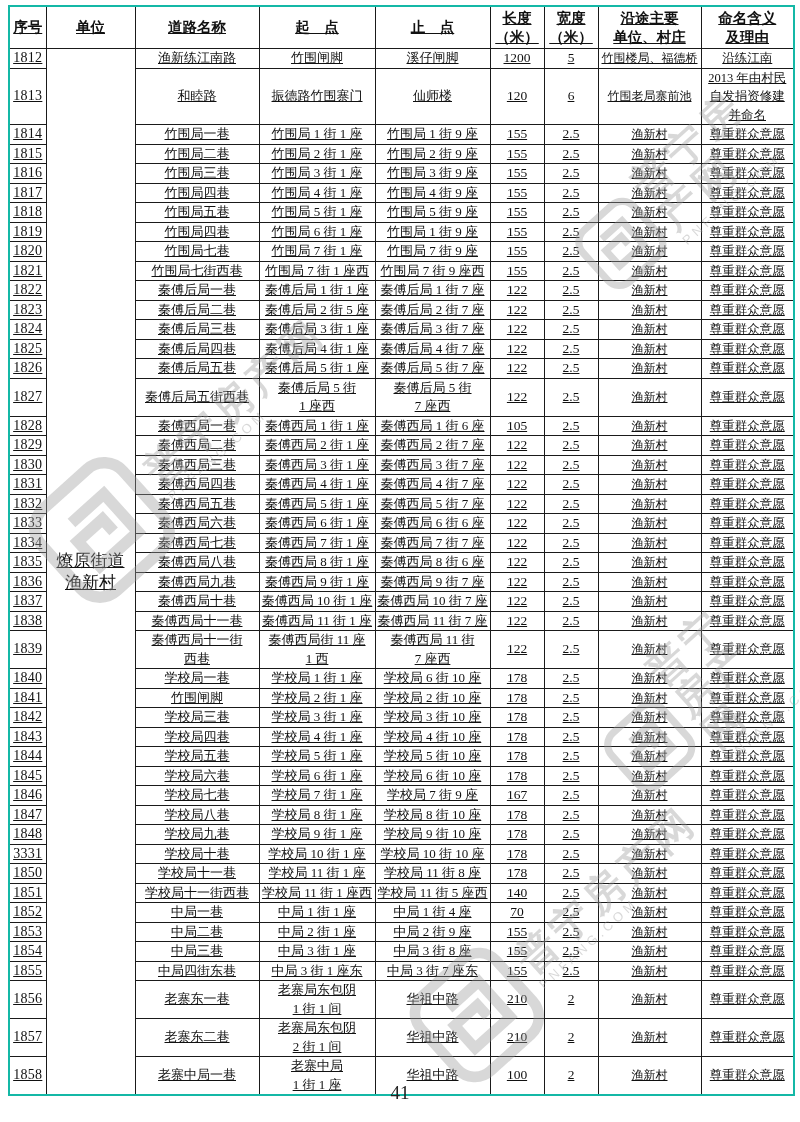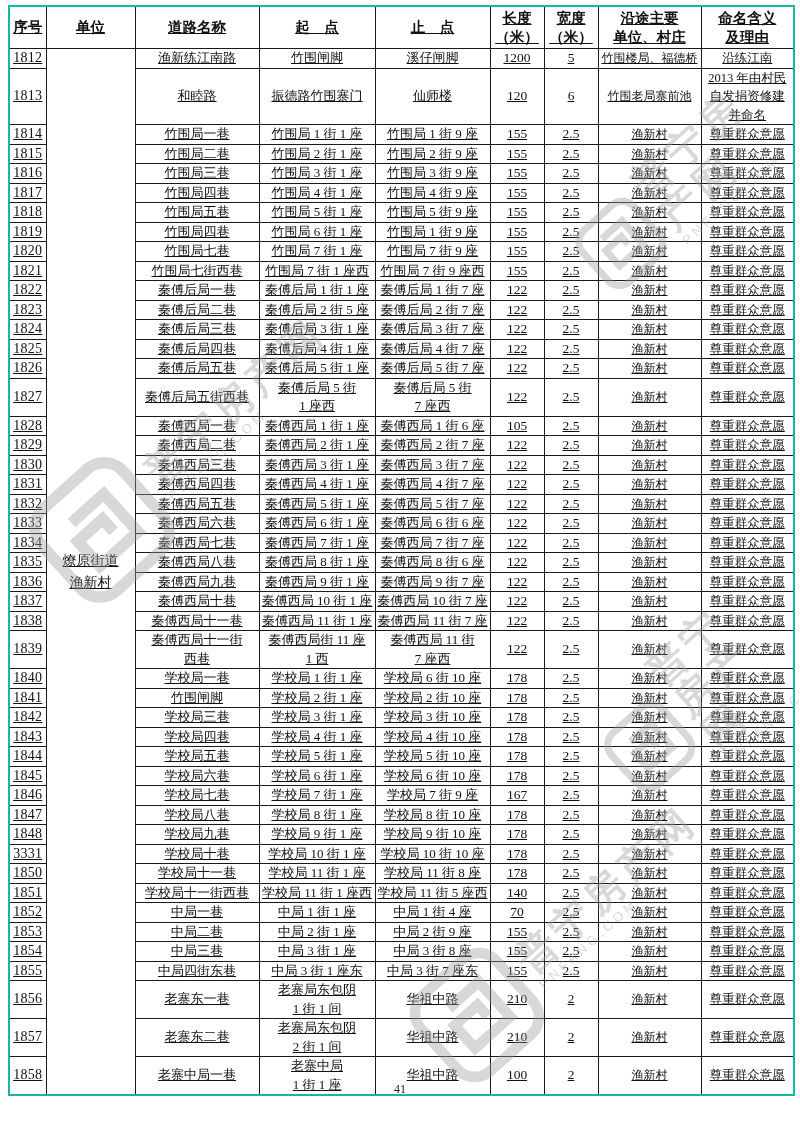--- a/index.html
+++ b/index.html
@@ -32,7 +32,7 @@
     font-size:13px;line-height:18.5px;height:18px;
   }
   td.c-id{font-size:14px;letter-spacing:0.3px;}
-  td.c-unit{font-size:14px;line-height:22px;margin-left:44px;}
+  td.c-unit{font-size:17px;line-height:22px;margin-left:44px;}
   td.c-along{font-size:12px;margin-left:15px;}
   td.c-reason{font-size:12.5px;}
   td.c-length,td.c-width{font-size:13.5px;}

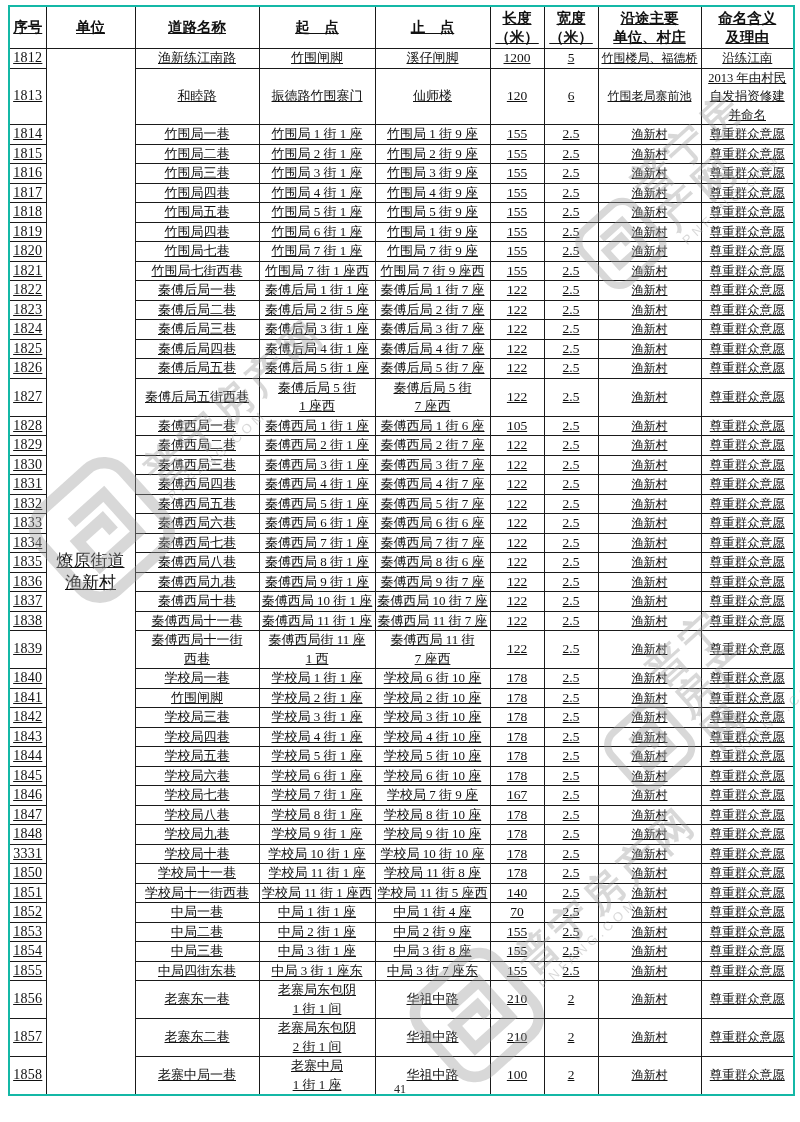--- a/index.html
+++ b/index.html
@@ -64,7 +64,7 @@
 
   .page-number{
     position:absolute;left:0;right:0;top:1082px;
-    text-align:center;font-size:12px;color:#222;
+    text-align:center;font-size:19px;color:#222;
   }
 </style>
 </head>

